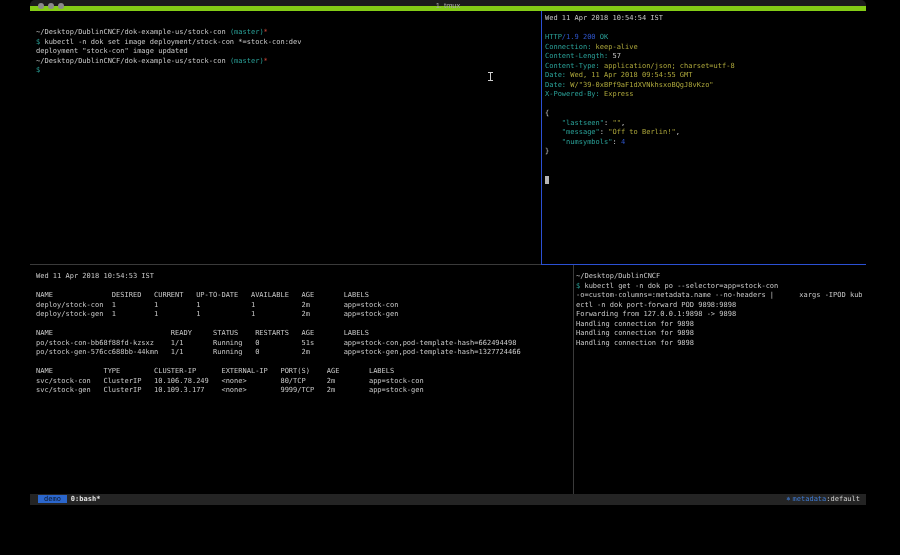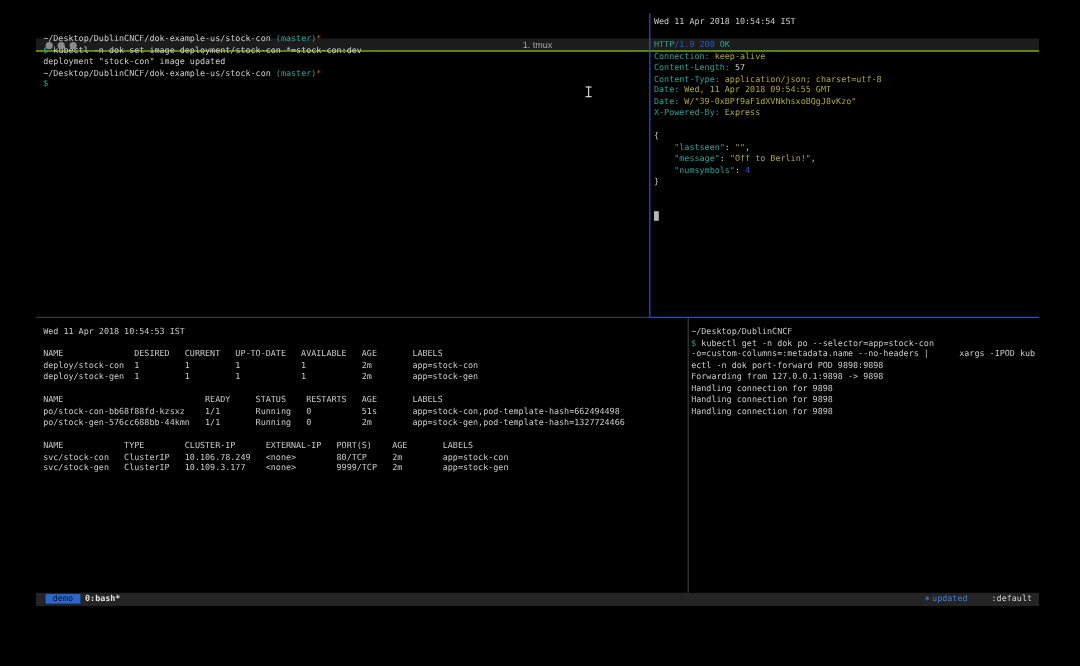--- a/index.html
+++ b/index.html
@@ -15,7 +15,7 @@
   .window{position:absolute;left:30px;top:0;width:836px;height:505px;background:#000;
           border-radius:5px 5px 0 0;overflow:hidden;}
   .titlebar{position:relative;width:100%;height:11px;background:var(--titlebar-bg);
-            border-bottom:1px solid #84cc16;margin-top:32px;}
+            border-bottom:5px solid #84cc16;}
   .lights{position:absolute;left:8px;top:2.5px;display:flex;gap:4px;}
   .light{width:6px;height:6px;border-radius:50%;background:var(--traffic-gray);}
   .title-text{width:100%;text-align:center;font-family:"Liberation Sans",sans-serif;

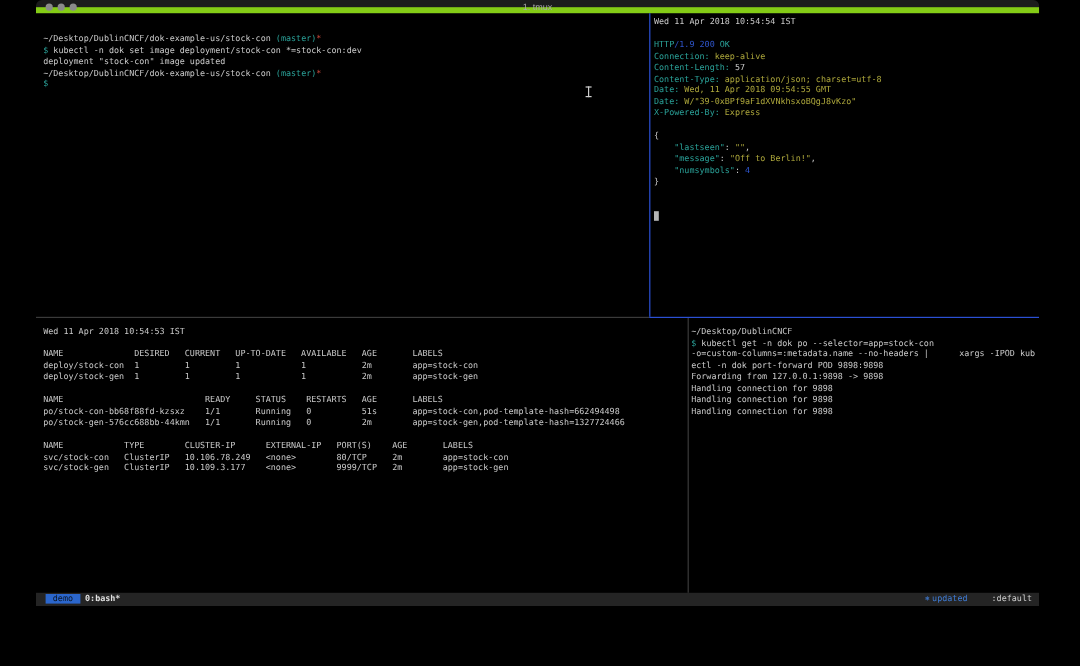--- a/index.html
+++ b/index.html
@@ -116,7 +116,7 @@
         <span class="session-chip">demo</span><span class="window-label">0:bash*</span>
       </div>
       <div class="status-right">
-        <span class="ico">⎈</span><span class="prim">updated</span><span class="sec">:default</span>
+        <span class="ico">⎈</span><span class="prim">metadata</span><span class="sec">:default</span>
       </div>
     </div>
 

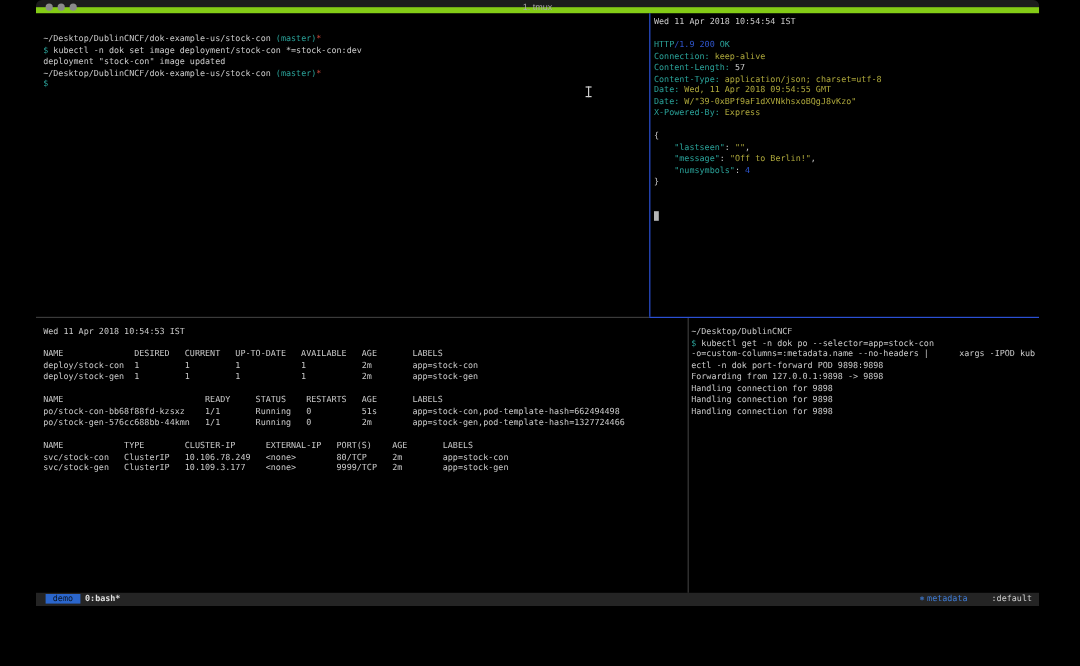--- a/index.html
+++ b/index.html
@@ -35,7 +35,7 @@
   .window-label{color:#e2e2e2;font-weight:bold;}
   .status-right .ico{color:var(--status-blue);margin-right:2px;}
   .status-right .prim{color:var(--status-blue);}
-  .status-right .sec{color:#cfcfcf;padding-left:20px;}
+  .status-right .sec{color:#cfcfcf;}
   .ibeam{position:absolute;left:458px;top:72px;width:5px;height:9px;}
   .ibeam::before{content:"";position:absolute;left:2px;top:0;bottom:0;width:1px;background:#cfcfcf;}
   .ibeam::after{content:"";position:absolute;left:0;right:0;top:0;height:1px;background:#cfcfcf;

